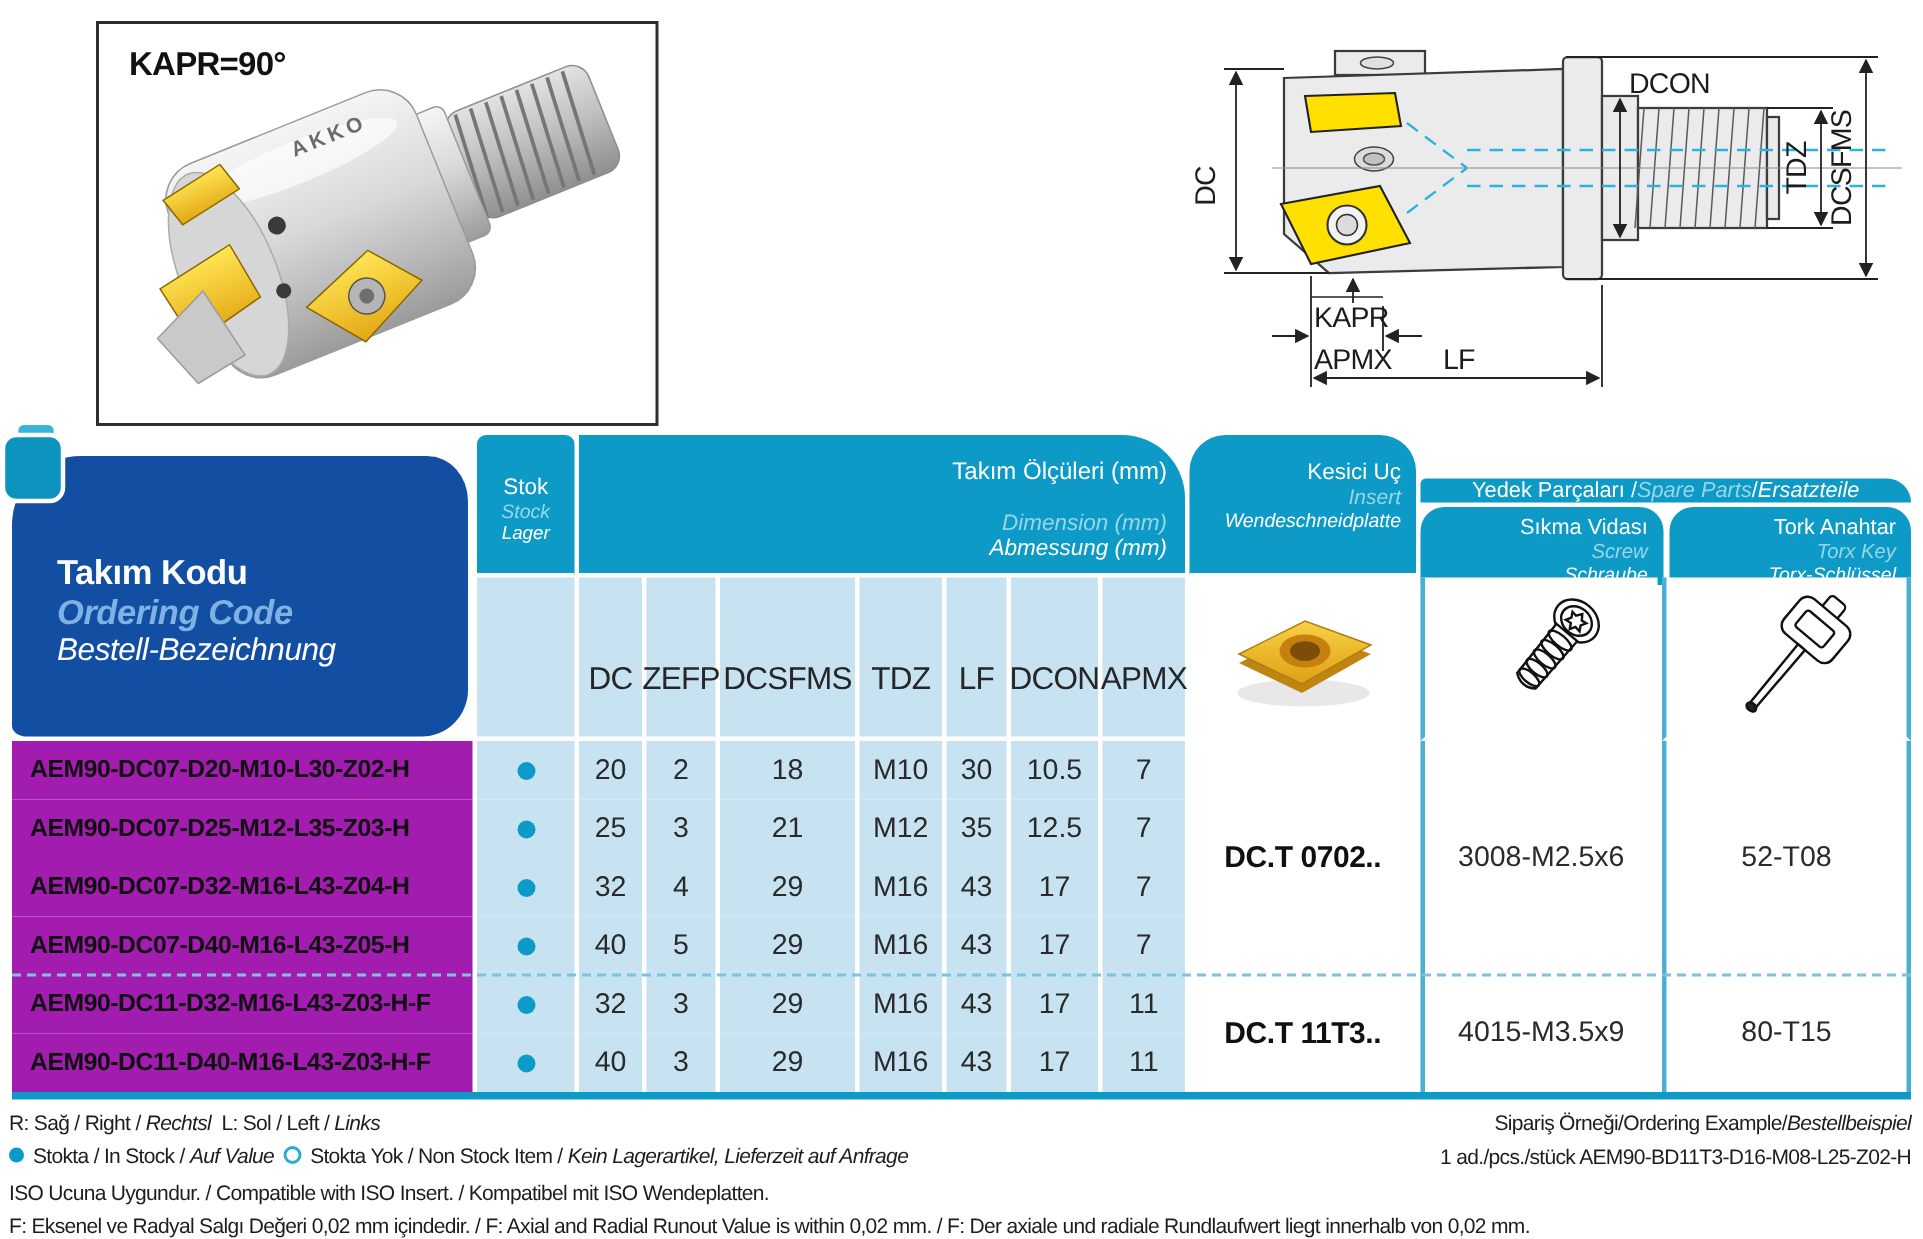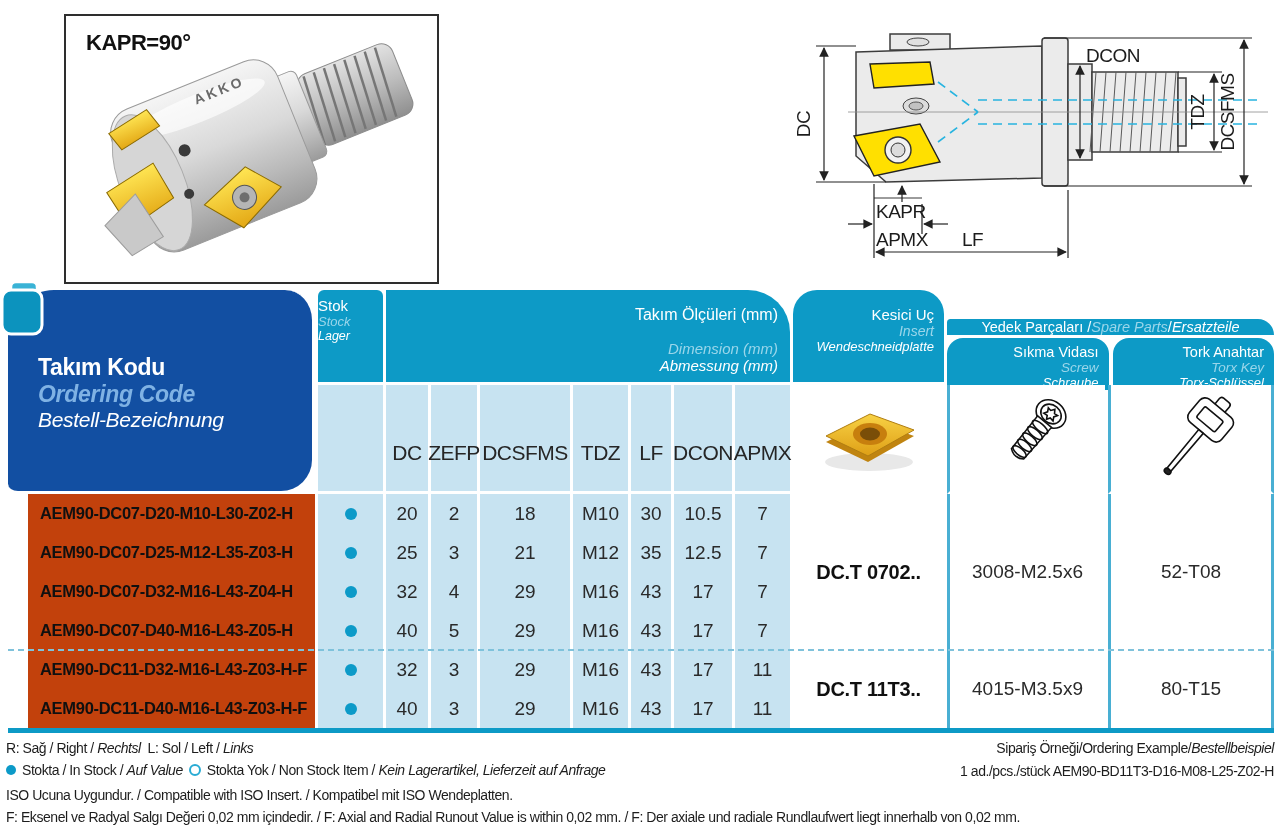--- a/index.html
+++ b/index.html
@@ -27,7 +27,7 @@
   .hdr-blue .l2{font-size:23px;font-weight:bold;font-style:italic;color:#7FB2E4;letter-spacing:-0.3px;}
   .hdr-blue .l3{font-size:21px;font-style:italic;letter-spacing:-0.3px;}
   .teal{background:#0D9AC6;color:#fff;box-sizing:border-box;border-bottom:3px solid #fff;}
-  .hdr-stok{grid-column:2;grid-row:1;border-radius:6px 6px 0 0;text-align:left;padding-top:7px;}
+  .hdr-stok{grid-column:2;grid-row:1;border-radius:6px 6px 0 0;text-align:center;padding-top:26px;}
   .hdr-stok .a{font-size:15px;}
   .hdr-stok .b{font-size:13px;font-style:italic;color:#9AD6EA;}
   .hdr-stok .c{font-size:12.5px;font-style:italic;}

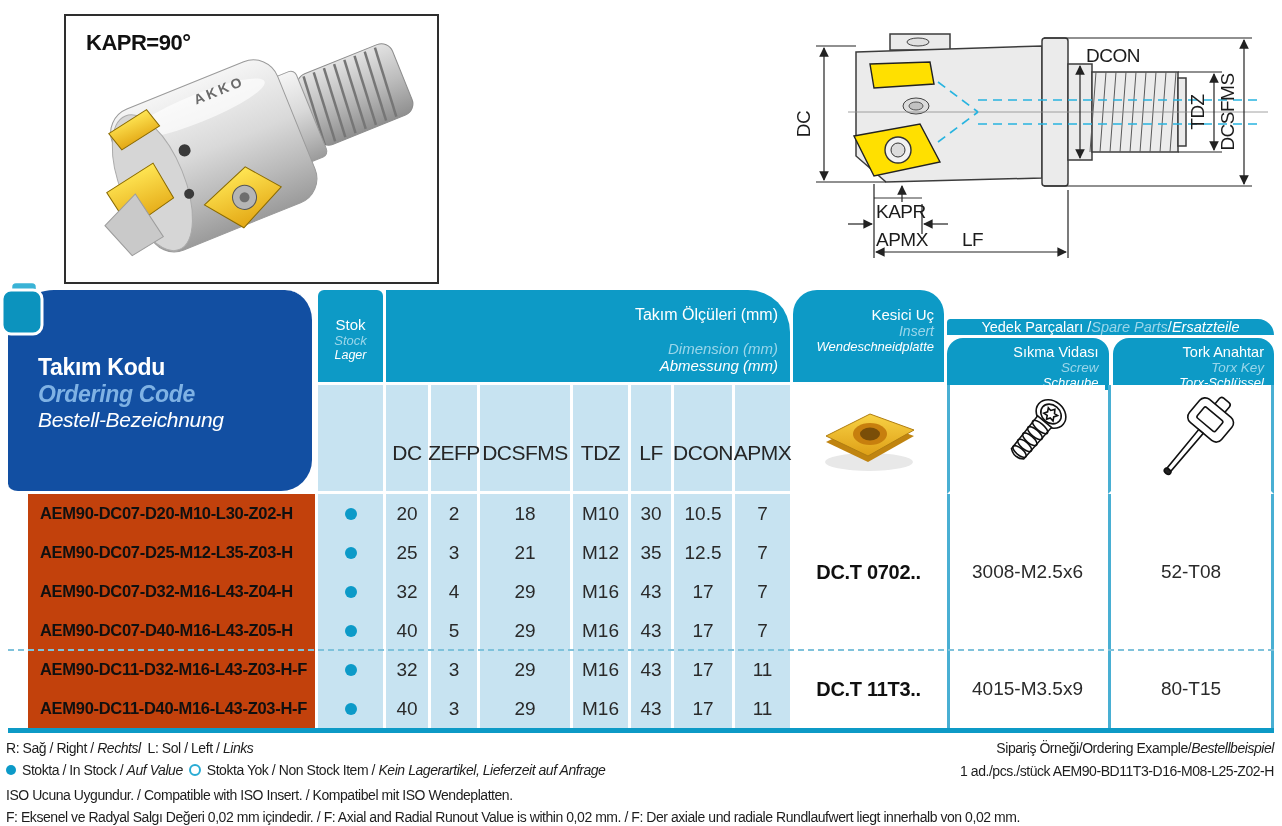--- a/index.html
+++ b/index.html
@@ -22,7 +22,7 @@
        column-gap:3px;}
   .hdr-blue{grid-column:1;grid-row:1/3;background:#124FA2;border-radius:46px 30px 34px 10px;
             border-right:3px solid #fff;border-bottom:3px solid #fff;color:#fff;
-            padding:64px 0 0 30px;box-sizing:border-box;}
+            padding:64px 0 0 30px;box-sizing:border-box;margin-top:14px;}
   .hdr-blue .l1{font-size:23px;font-weight:bold;letter-spacing:-0.3px;}
   .hdr-blue .l2{font-size:23px;font-weight:bold;font-style:italic;color:#7FB2E4;letter-spacing:-0.3px;}
   .hdr-blue .l3{font-size:21px;font-style:italic;letter-spacing:-0.3px;}

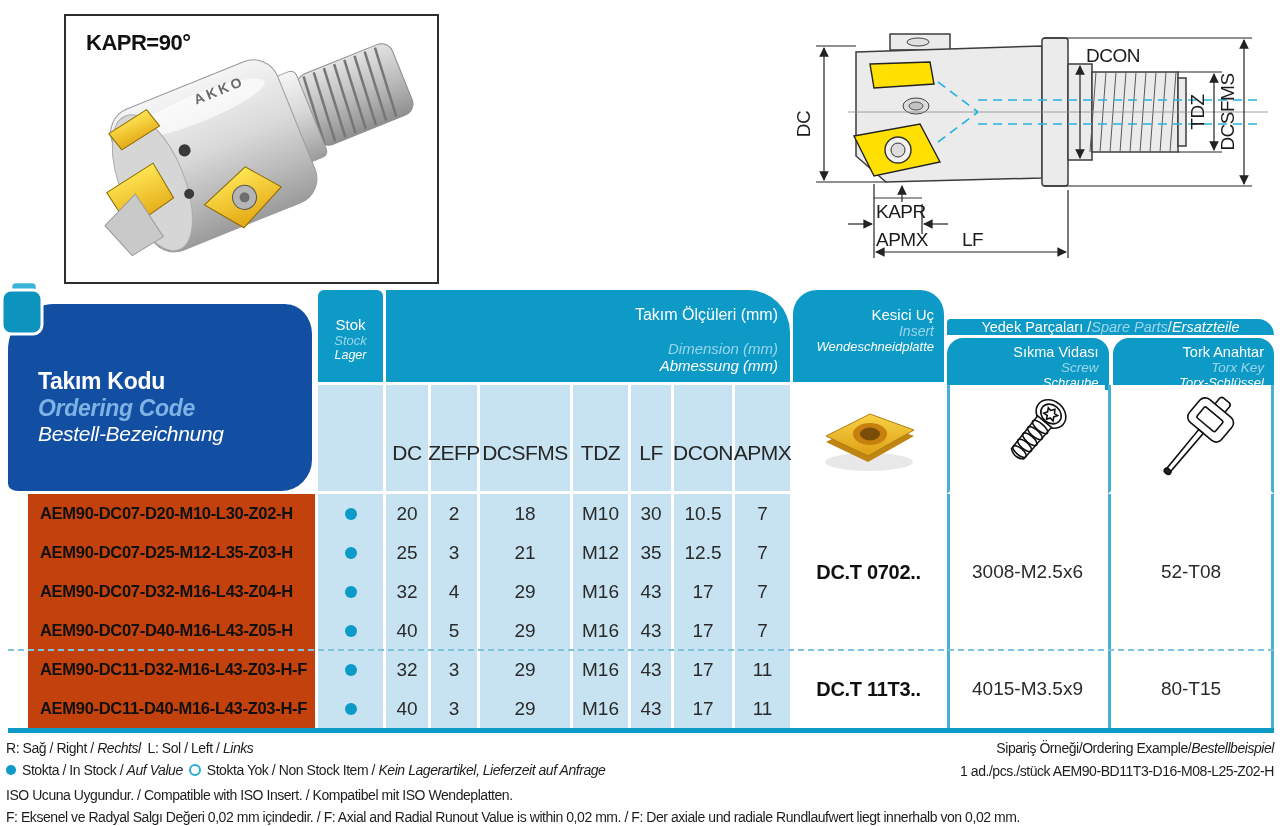--- a/index.html
+++ b/index.html
@@ -67,8 +67,8 @@
   .drow{grid-column:1/10;display:grid;grid-template-columns:307px 65px 42px 46px 90px 55px 40px 58px 55px;
         column-gap:3px;}
   .r3{grid-row:3}.r4{grid-row:4}.r5{grid-row:5}.r6{grid-row:6}.r7{grid-row:7}.r8{grid-row:8}
-  .dcode{background:#c2410c;display:flex;align-items:center;padding-left:12px;
-         font-weight:bold;font-size:16.5px;color:#101010;letter-spacing:-0.3px;margin-left:20px;}
+  .dcode{background:#a21caf;display:flex;align-items:center;padding-left:12px;
+         font-weight:bold;font-size:16.5px;color:#101010;letter-spacing:-0.3px;}
   .dstok{background:#C7E3F1;display:flex;align-items:center;justify-content:center;}
   .dot{width:12px;height:12px;border-radius:50%;background:#0C9AC8;}
   .dcell{background:#C7E3F1;display:flex;align-items:center;justify-content:center;

